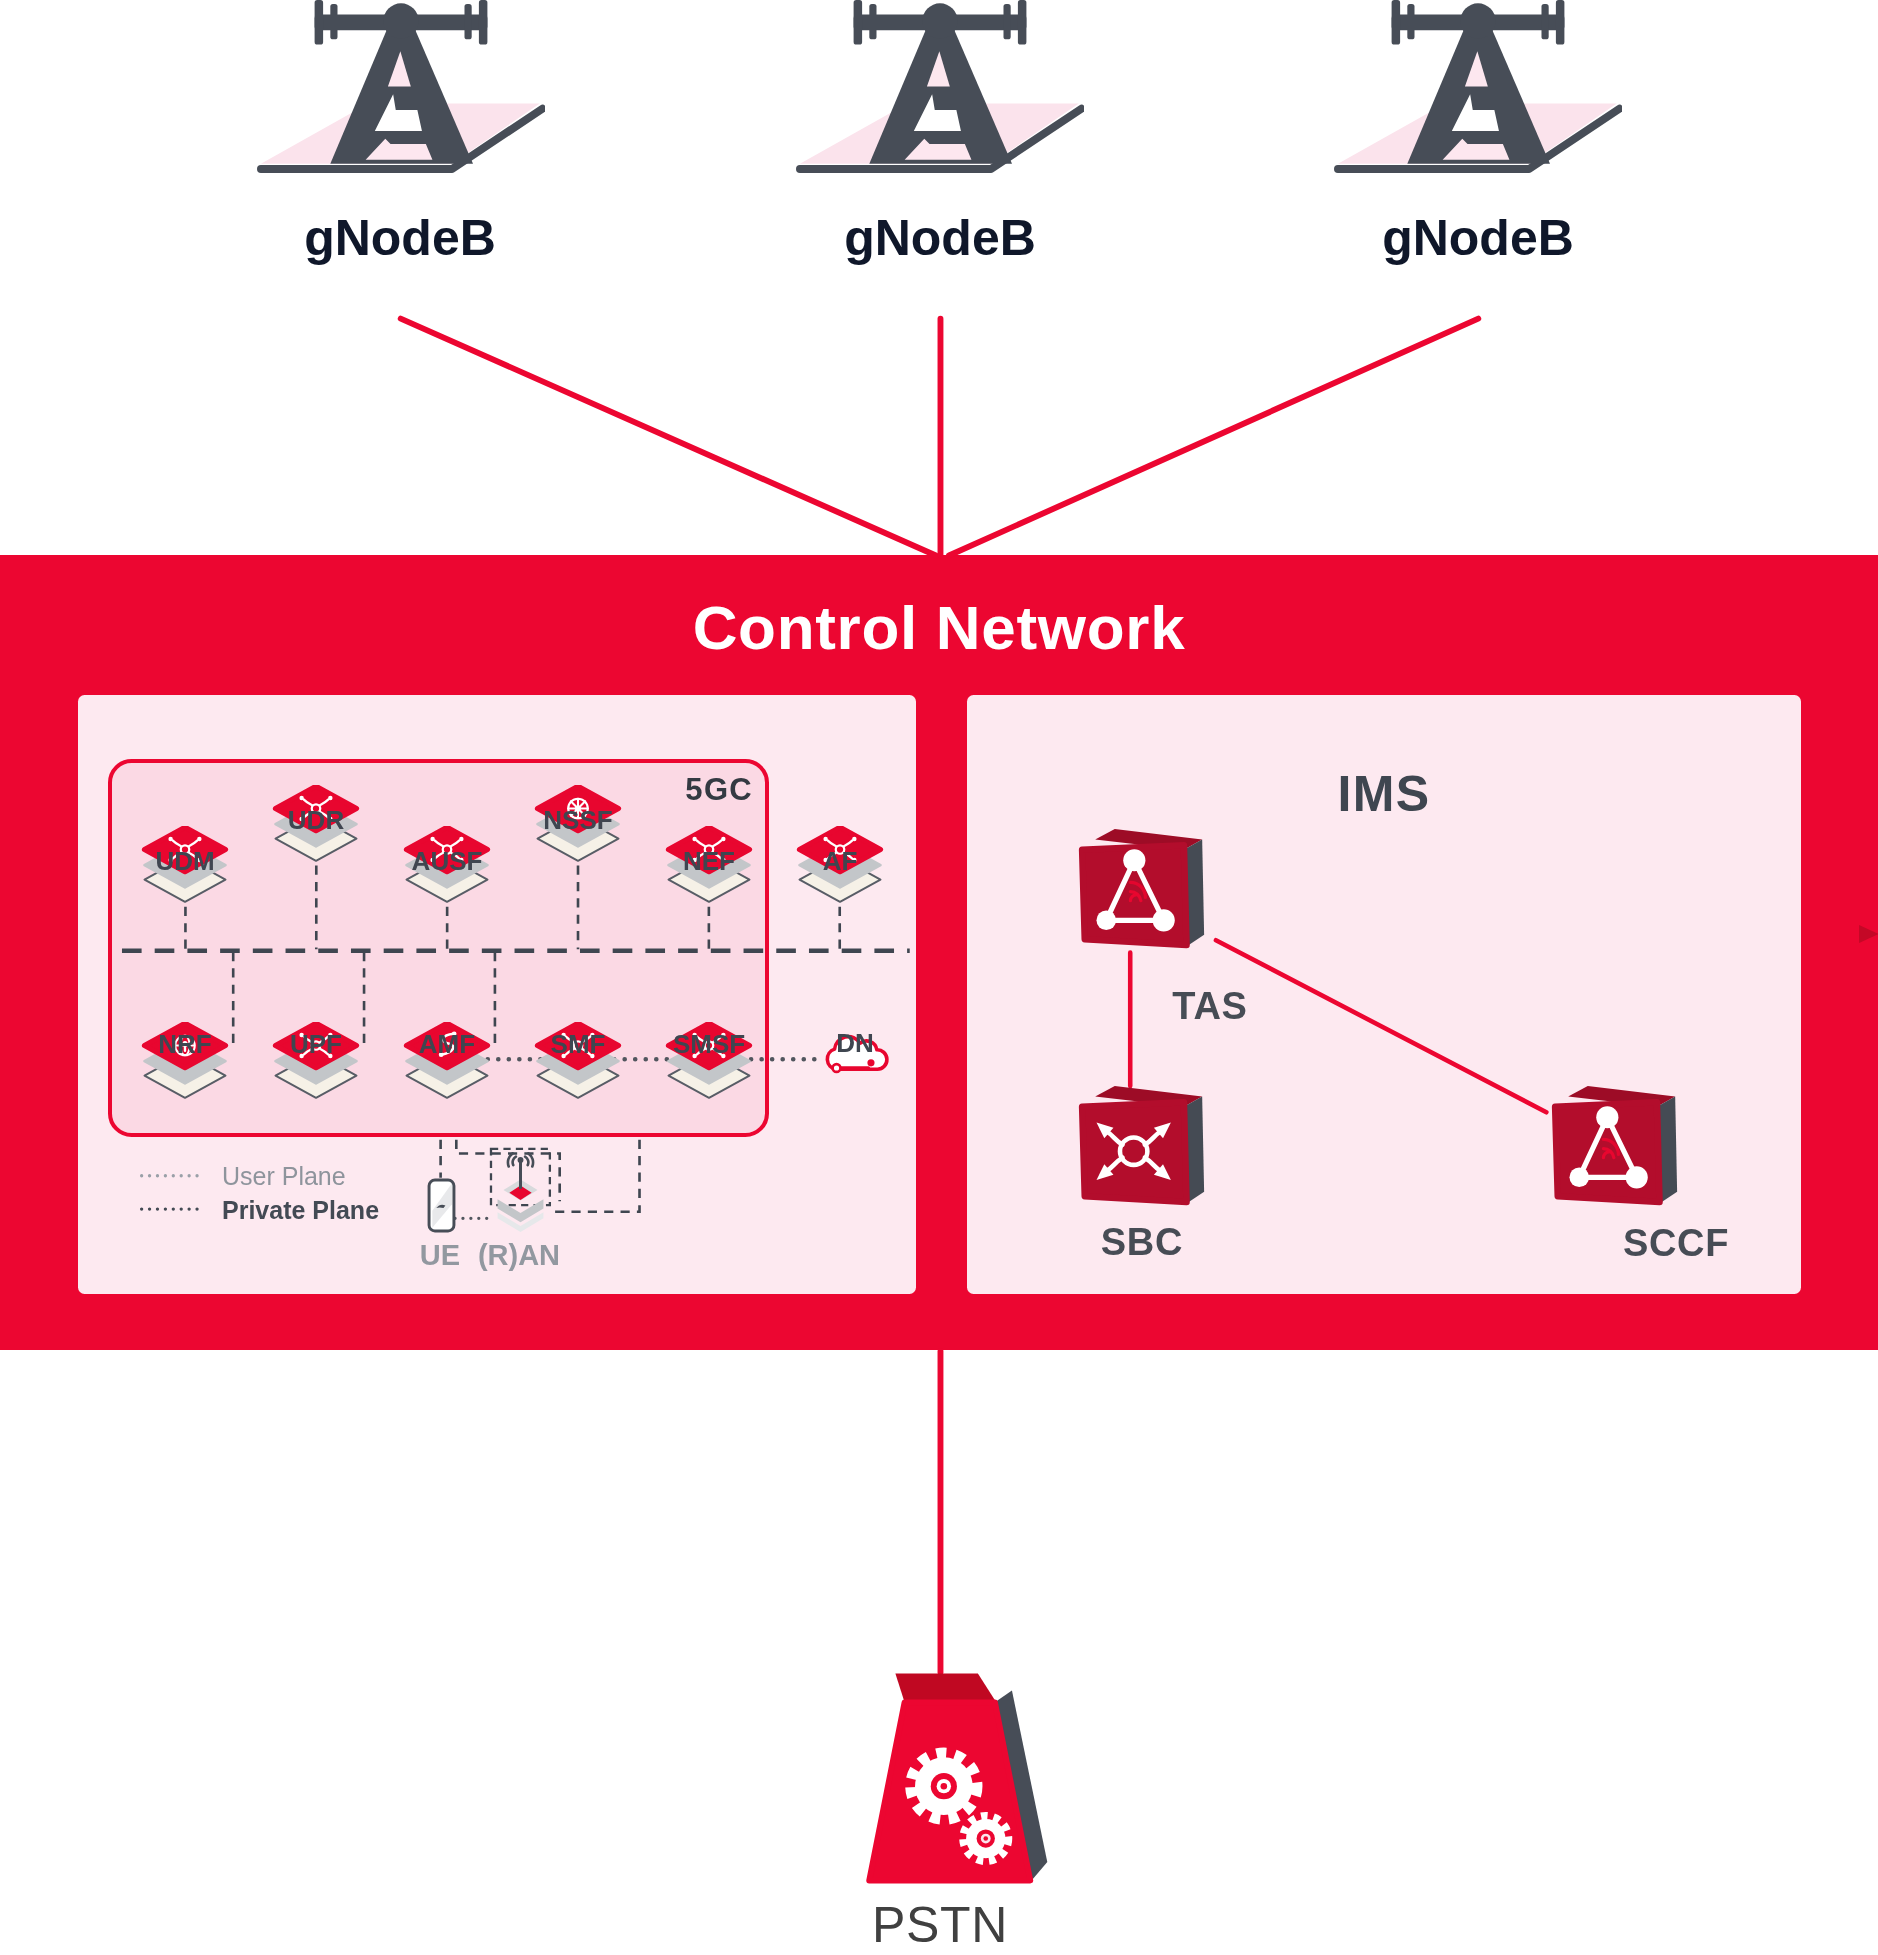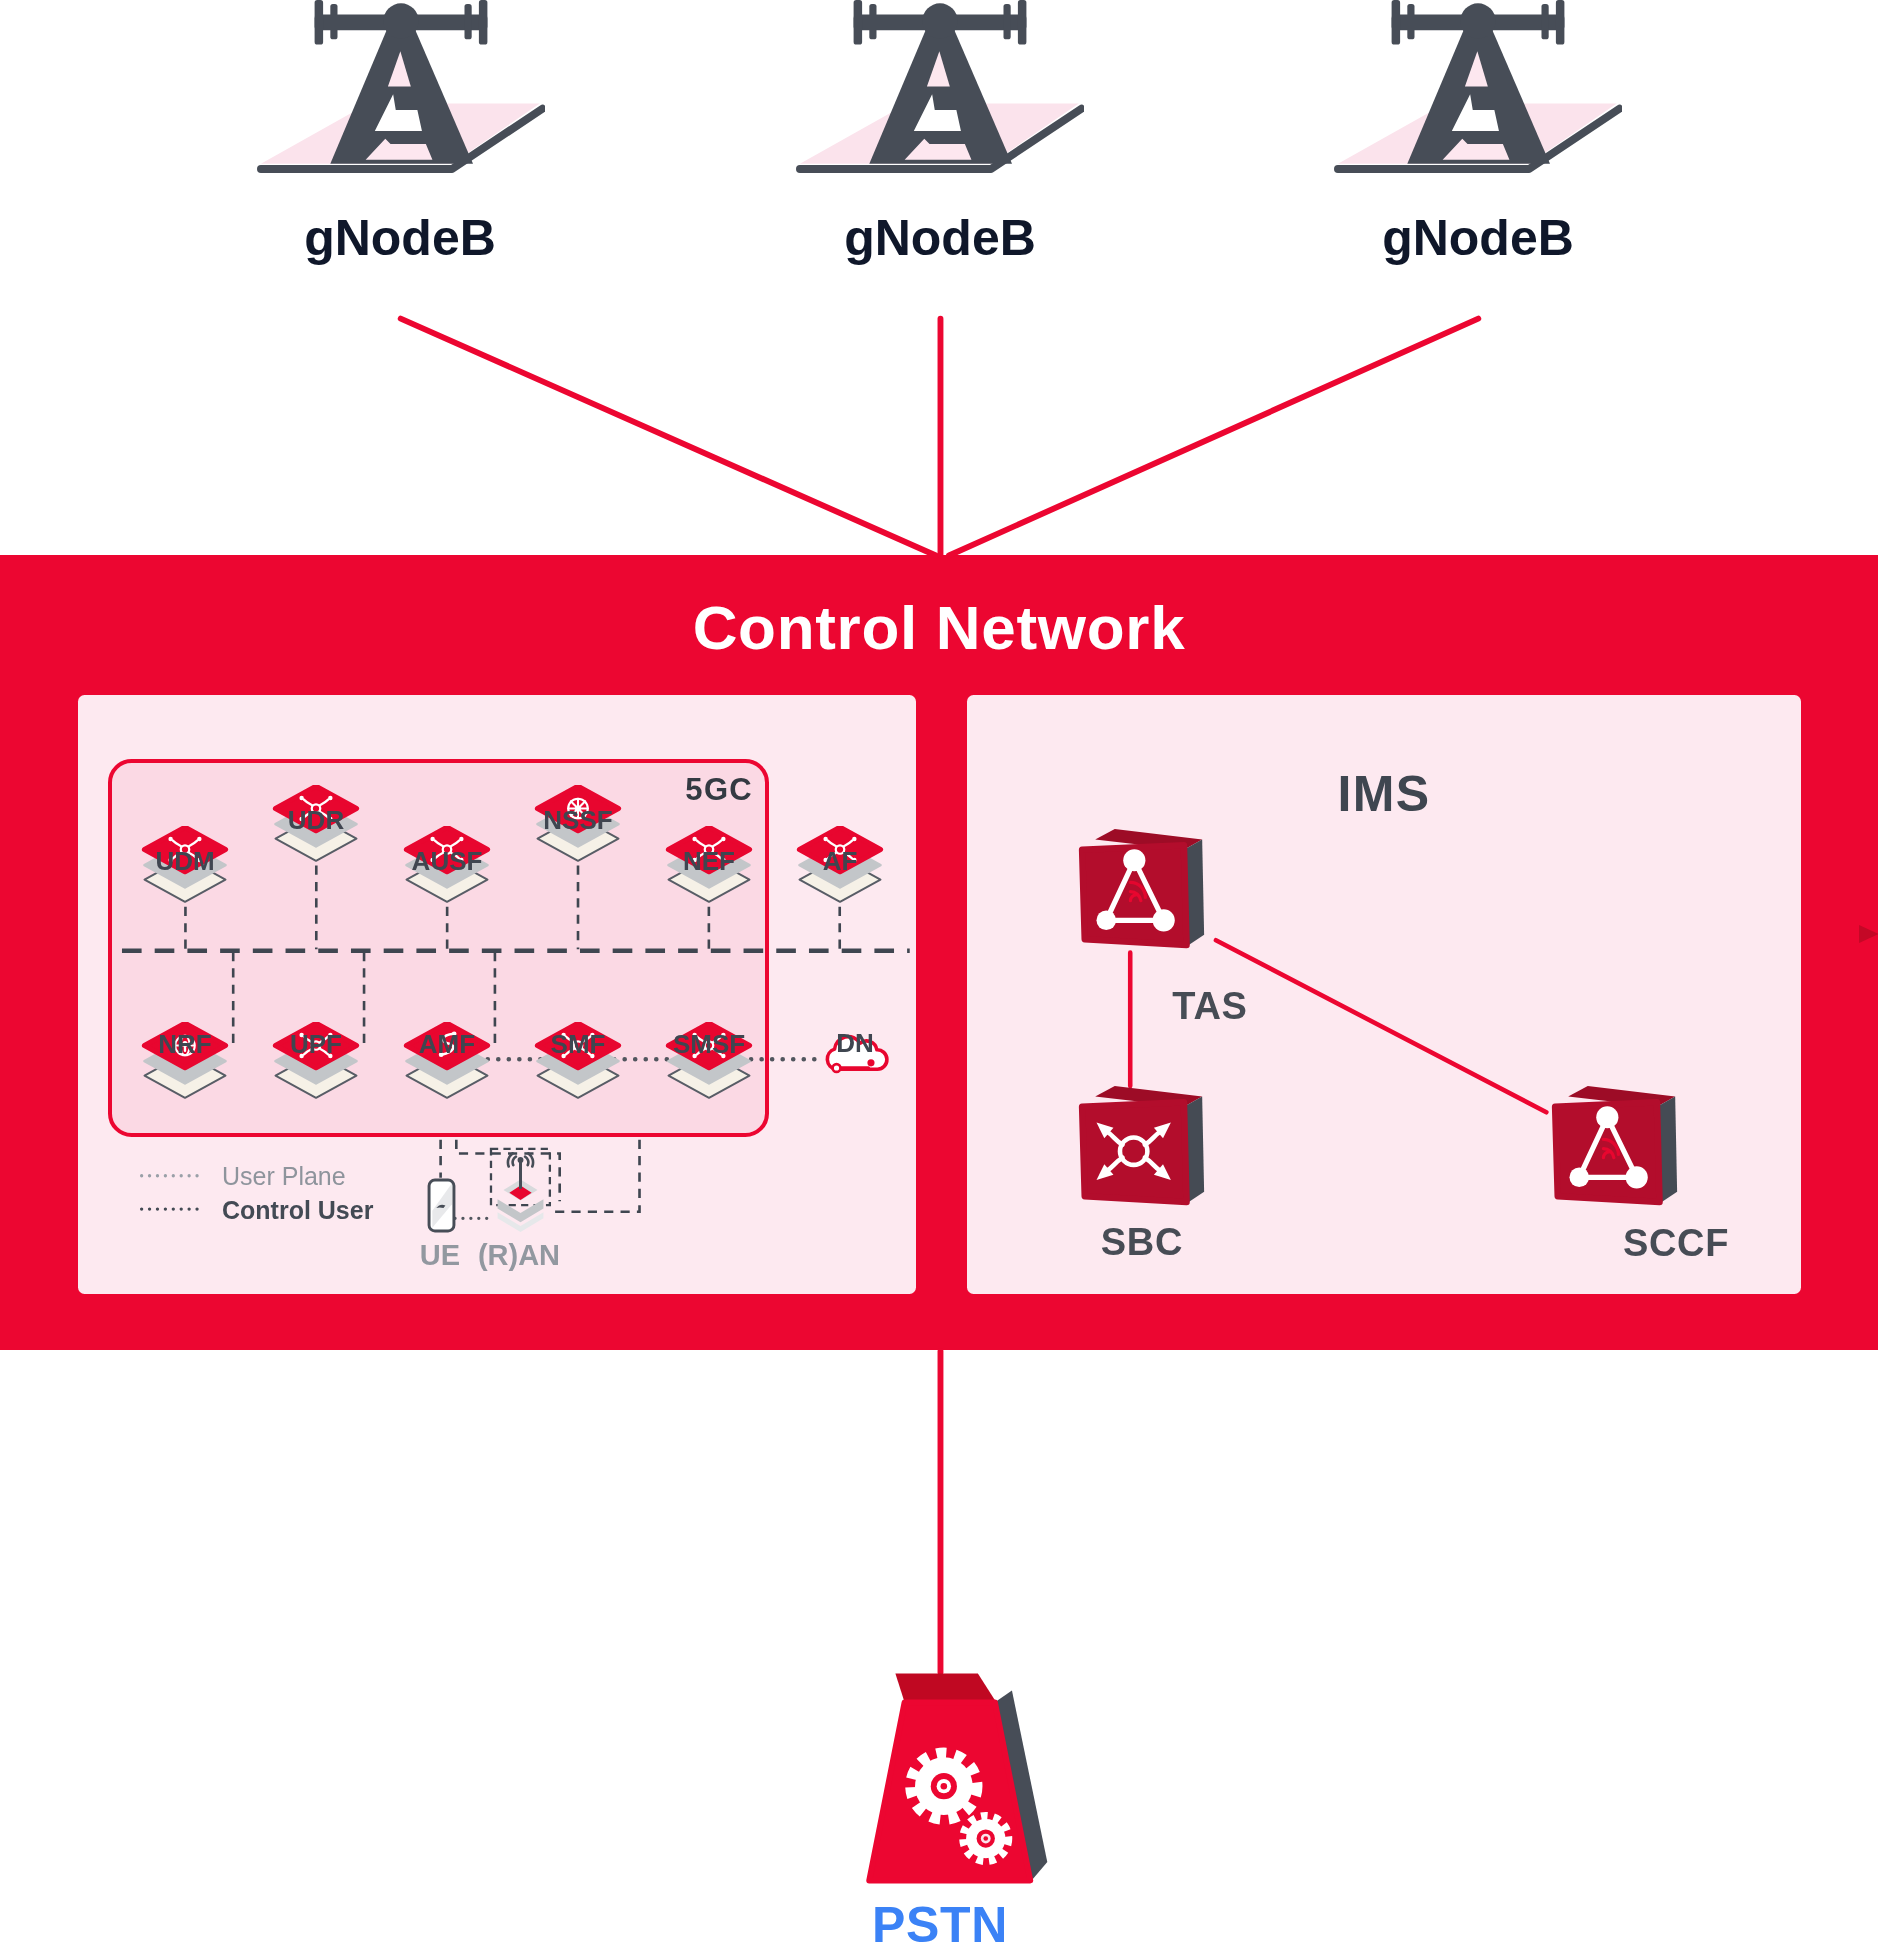--- a/index.html
+++ b/index.html
@@ -284,7 +284,7 @@
 <div class="lbl nf-lbl" style="left:855px;top:982px">DN</div>
 
 <div class="leg-lbl" id="leg-user" style="left:222px;top:1162px">User Plane</div>
-<div class="leg-lbl" id="leg-ctrl" style="left:222px;top:1196px">Control User</div>
+<div class="leg-lbl" id="leg-ctrl" style="left:222px;top:1196px">Private Plane</div>
 
 <svg class="icon" style="left:427px;top:1178px" width="29" height="55" viewBox="0 0 44 84">
     <use href="#def-ue"></use>

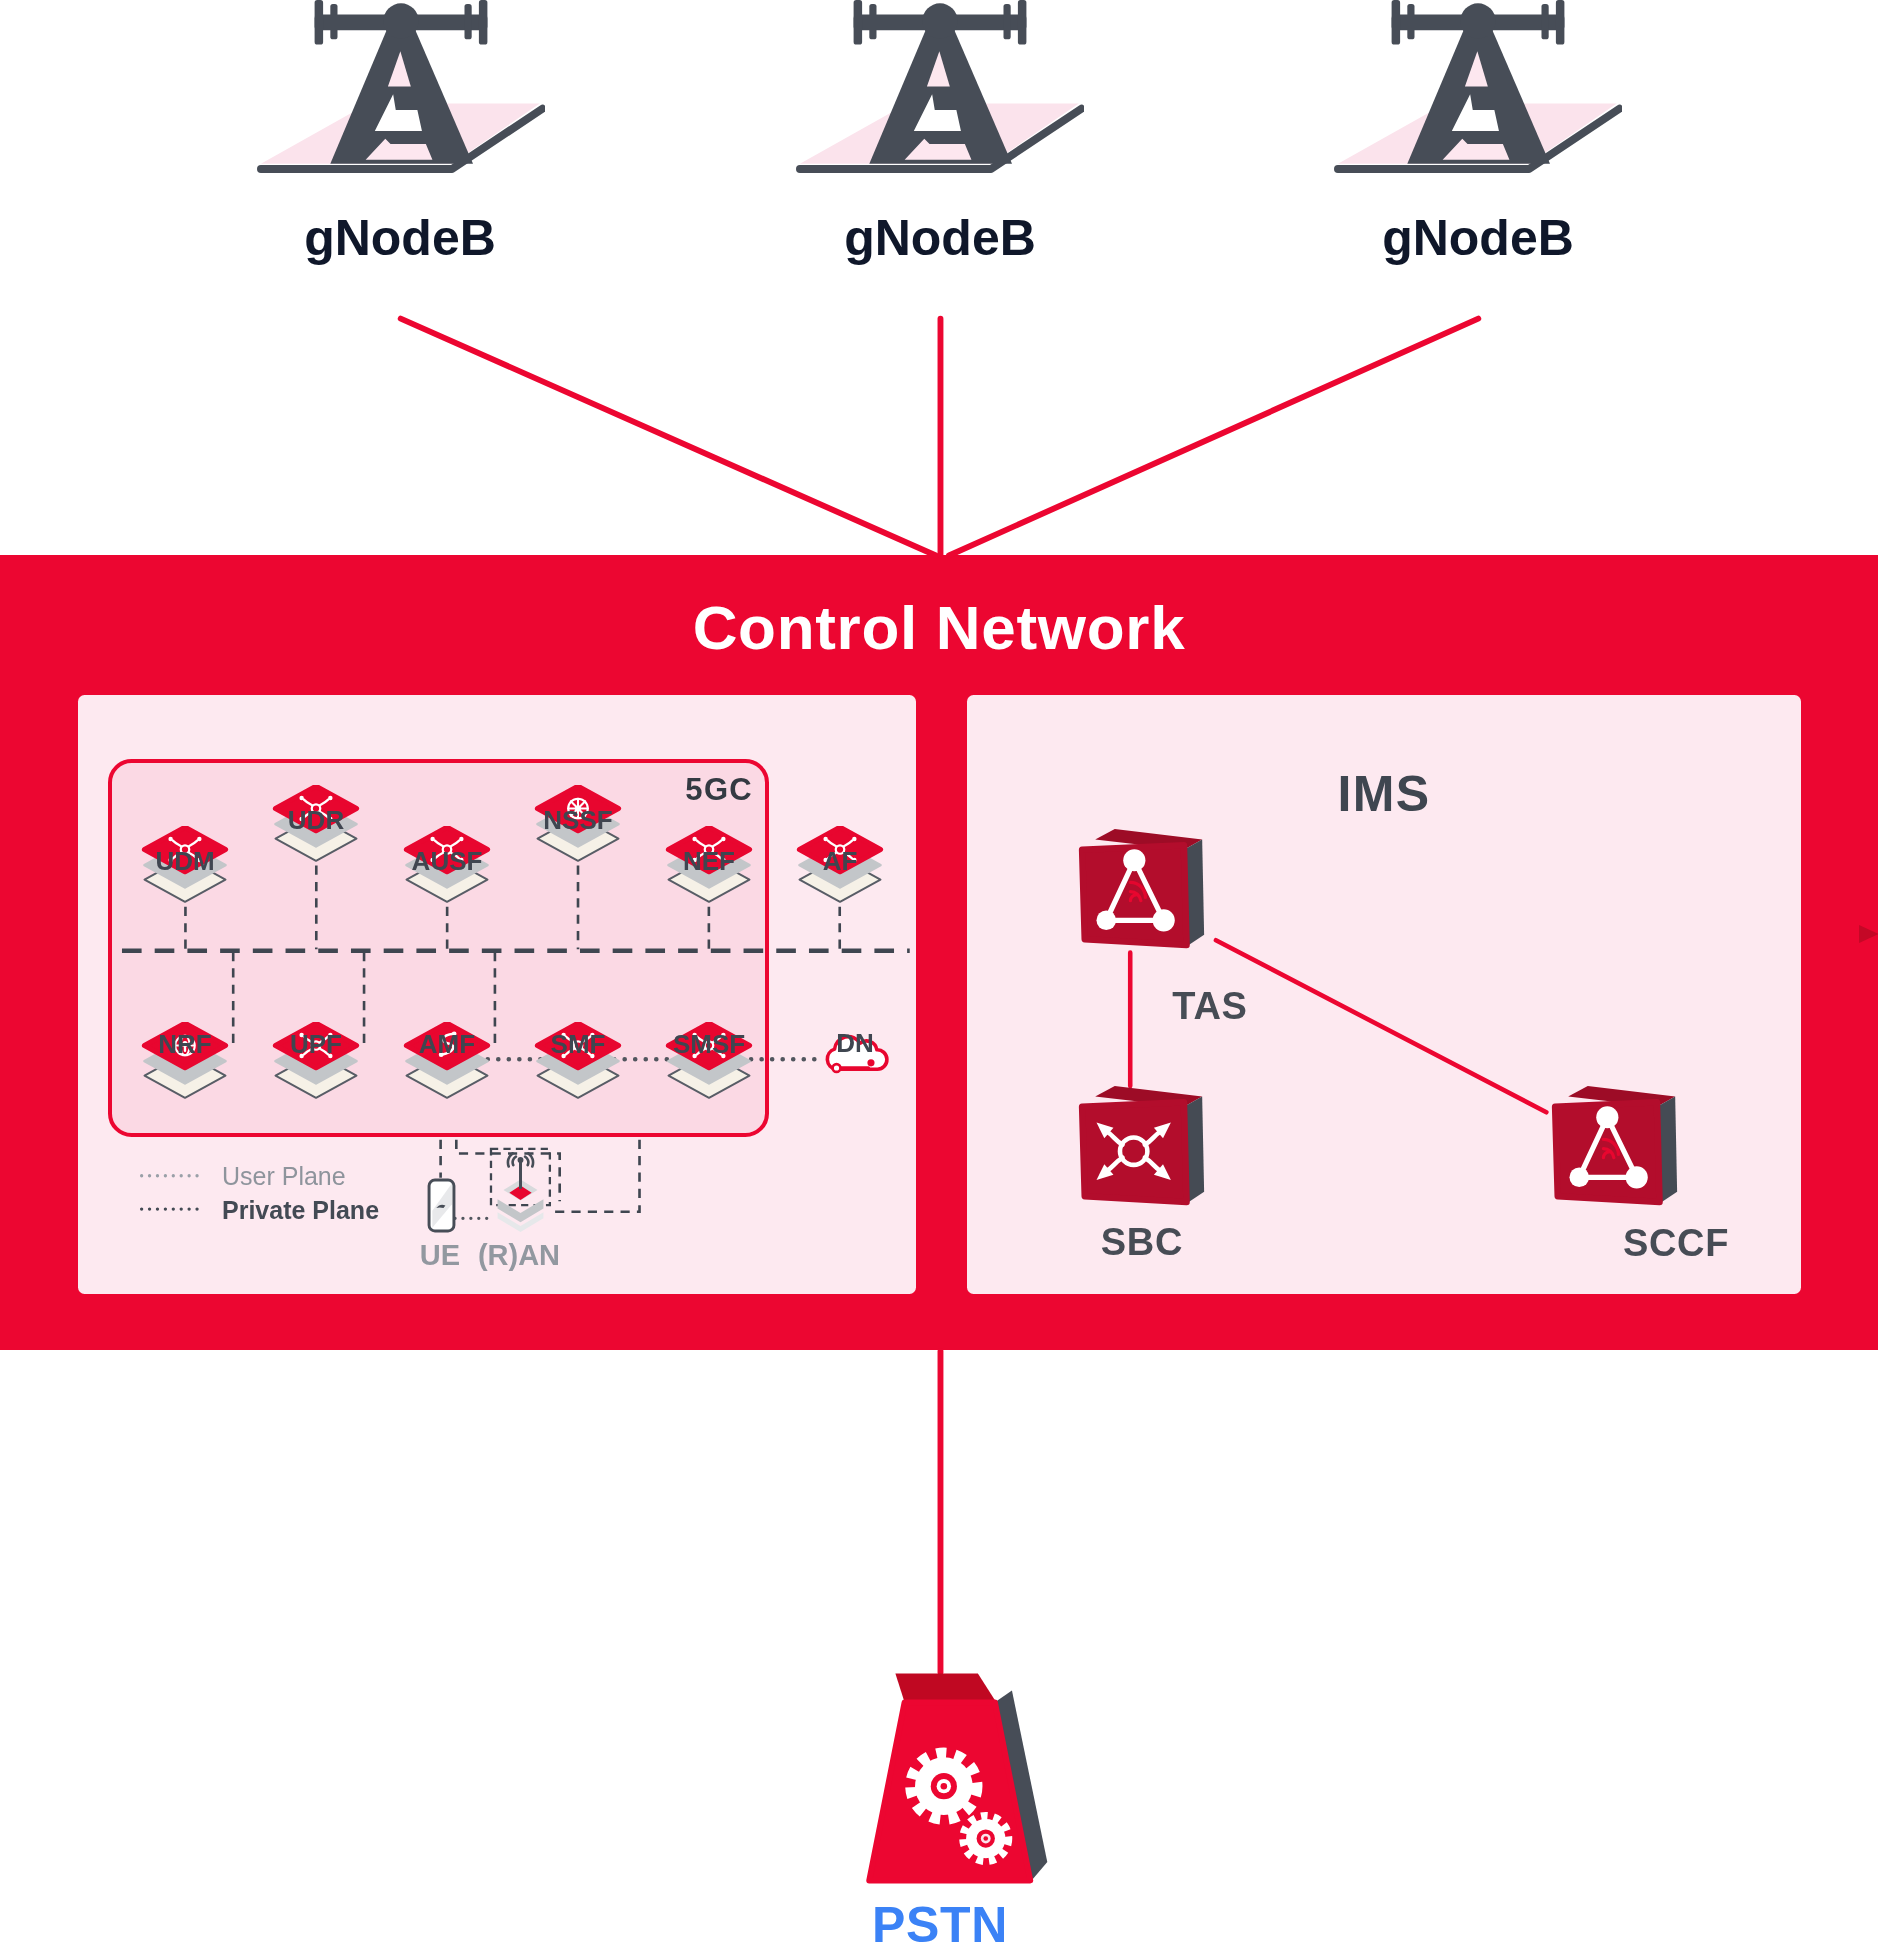--- a/index.html
+++ b/index.html
@@ -22,7 +22,7 @@
   .acc-lbl{font-size:29px;font-weight:600;color:#9298a0;}
   #ims-title{font-size:50px;font-weight:600;color:#3f4650;letter-spacing:1.3px;margin-top:48px;}
   .ims-lbl{font-size:38px;font-weight:600;color:#474c55;letter-spacing:0.7px;}
-  #pstn-lbl{font-size:50px;font-weight:700;color:#3b82f6;letter-spacing:0.7px;}
+  #pstn-lbl{font-size:50px;font-weight:400;color:#404040;letter-spacing:0.7px;}
   .icon{position:absolute;}
 </style>
 </head>

